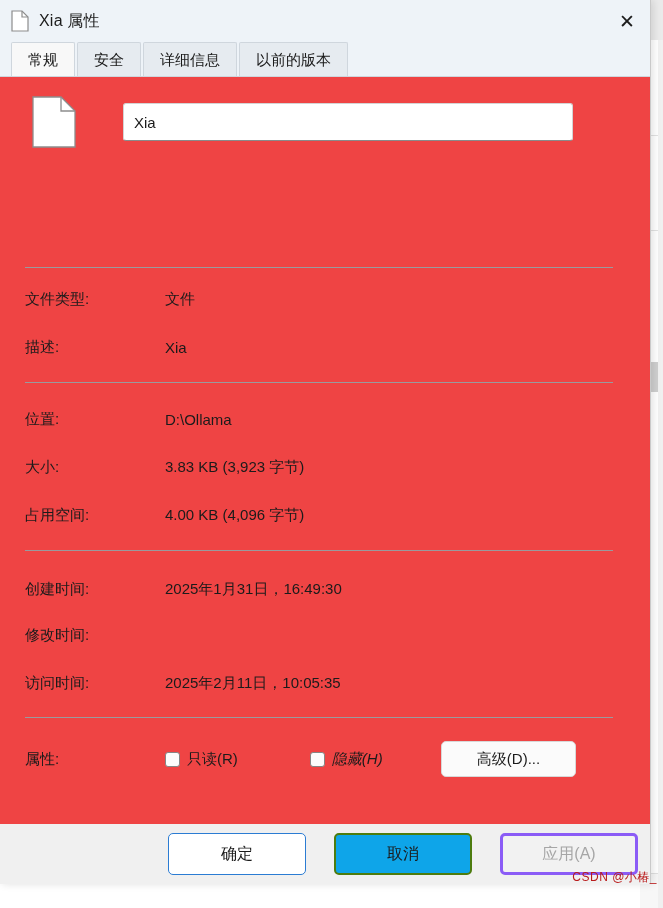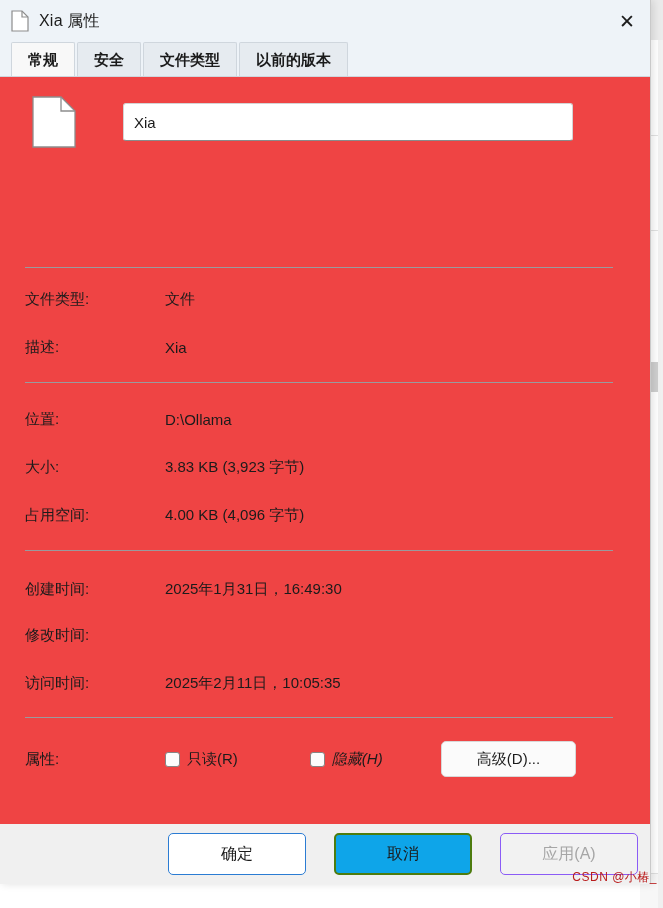--- a/index.html
+++ b/index.html
@@ -139,7 +139,6 @@
     margin-right: 2px;
     cursor: pointer;
     border-radius: 2px 2px 0 0;
-    font-weight: bold;
   }
   #tabstrip .tab.active {
     background: #f8f8f8;

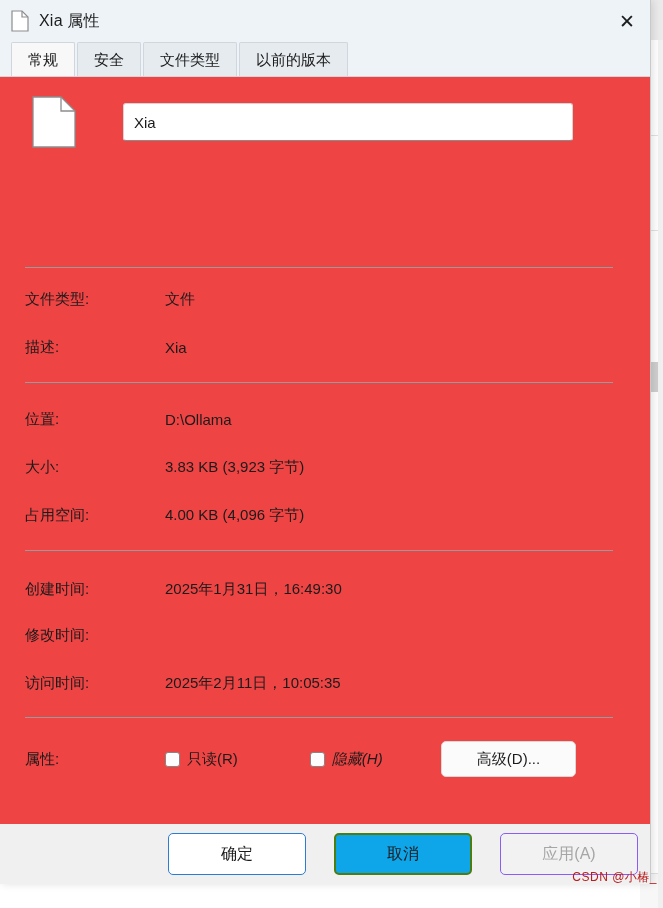--- a/index.html
+++ b/index.html
@@ -352,7 +352,7 @@
   <div id="tabstrip">
     <div class="tab active">常规</div>
     <div class="tab">安全</div>
-    <div class="tab">文件类型</div>
+    <div class="tab">详细信息</div>
     <div class="tab">以前的版本</div>
   </div>
 

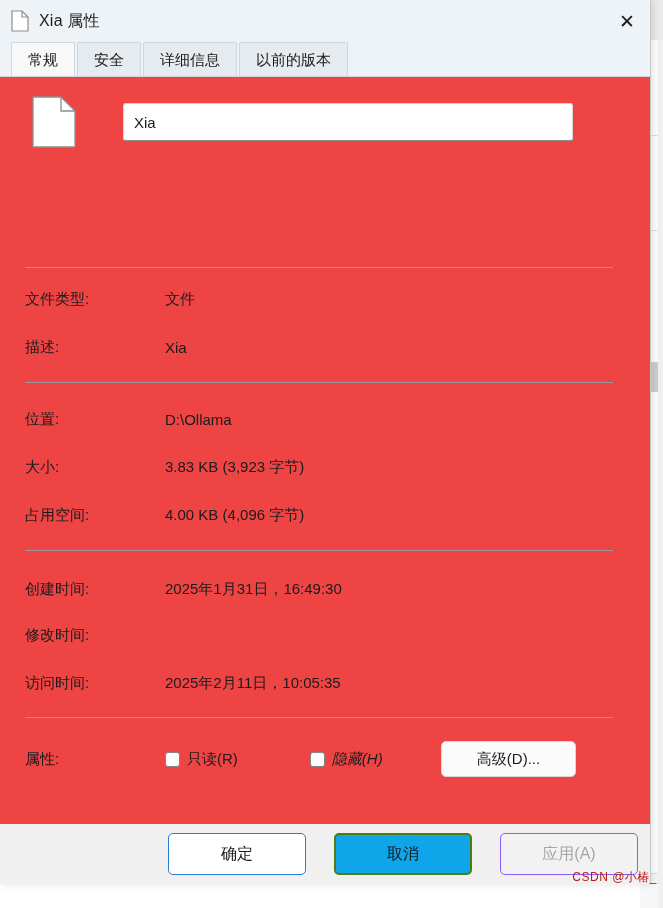--- a/index.html
+++ b/index.html
@@ -303,7 +303,7 @@
   .fbtn.disabled {
     color: #a6a6a6;
     background: #f2f2f2;
-    border: 1px solid #8b5cf6;
+    border: 3px solid #8b5cf6;
     cursor: default;
   }
 

